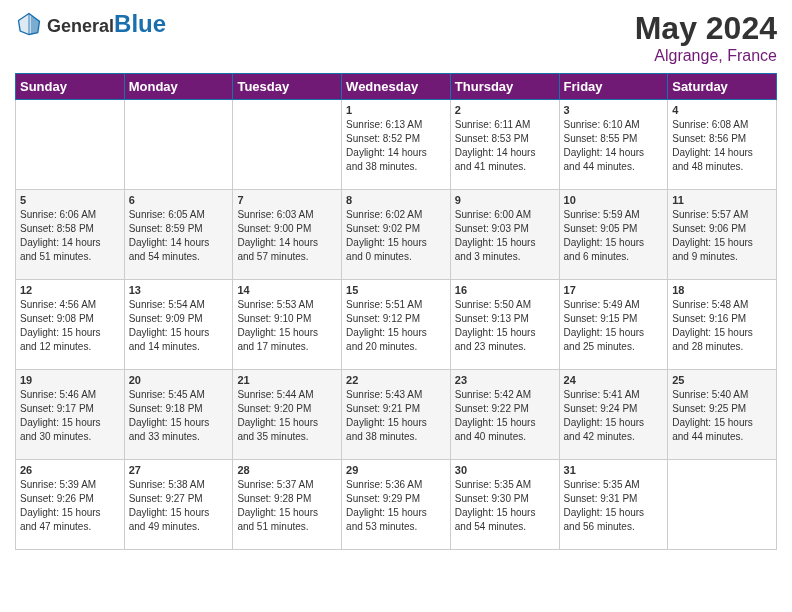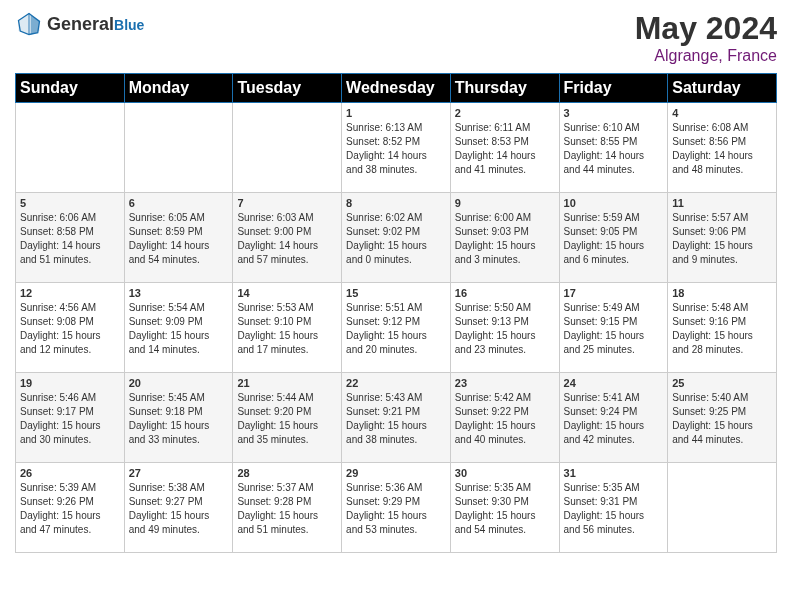--- a/index.html
+++ b/index.html
@@ -27,7 +27,7 @@
       color: #333;
     }
     .logo-text-blue {
-      font-size: 14px;
+      font-size: 24px;
       font-weight: bold;
       color: #1a6faf;
     }

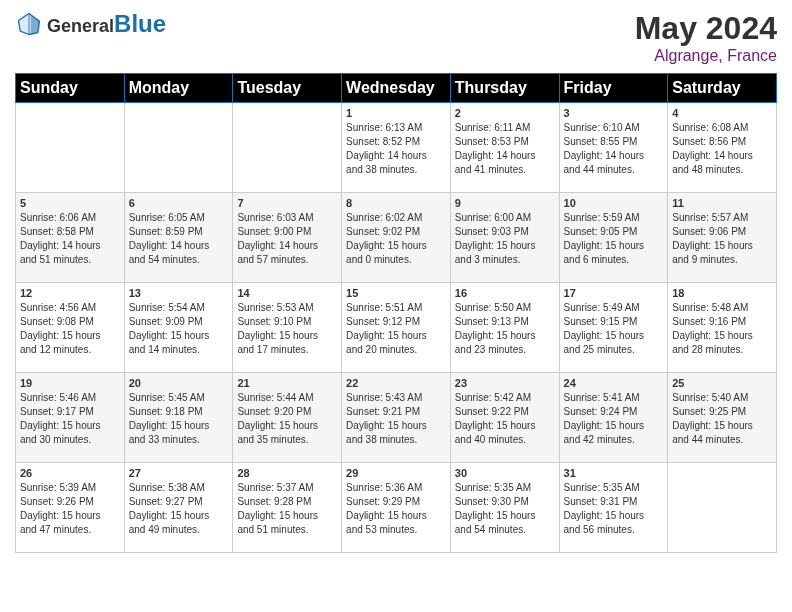--- a/index.html
+++ b/index.html
@@ -53,9 +53,9 @@
       table-layout: fixed;
     }
     thead th {
-      background-color: #000000;
+      background-color: #701a75;
       color: #fff;
-      font-size: 16px;
+      font-size: 13px;
       font-weight: bold;
       padding: 5px 4px;
       text-align: left;

